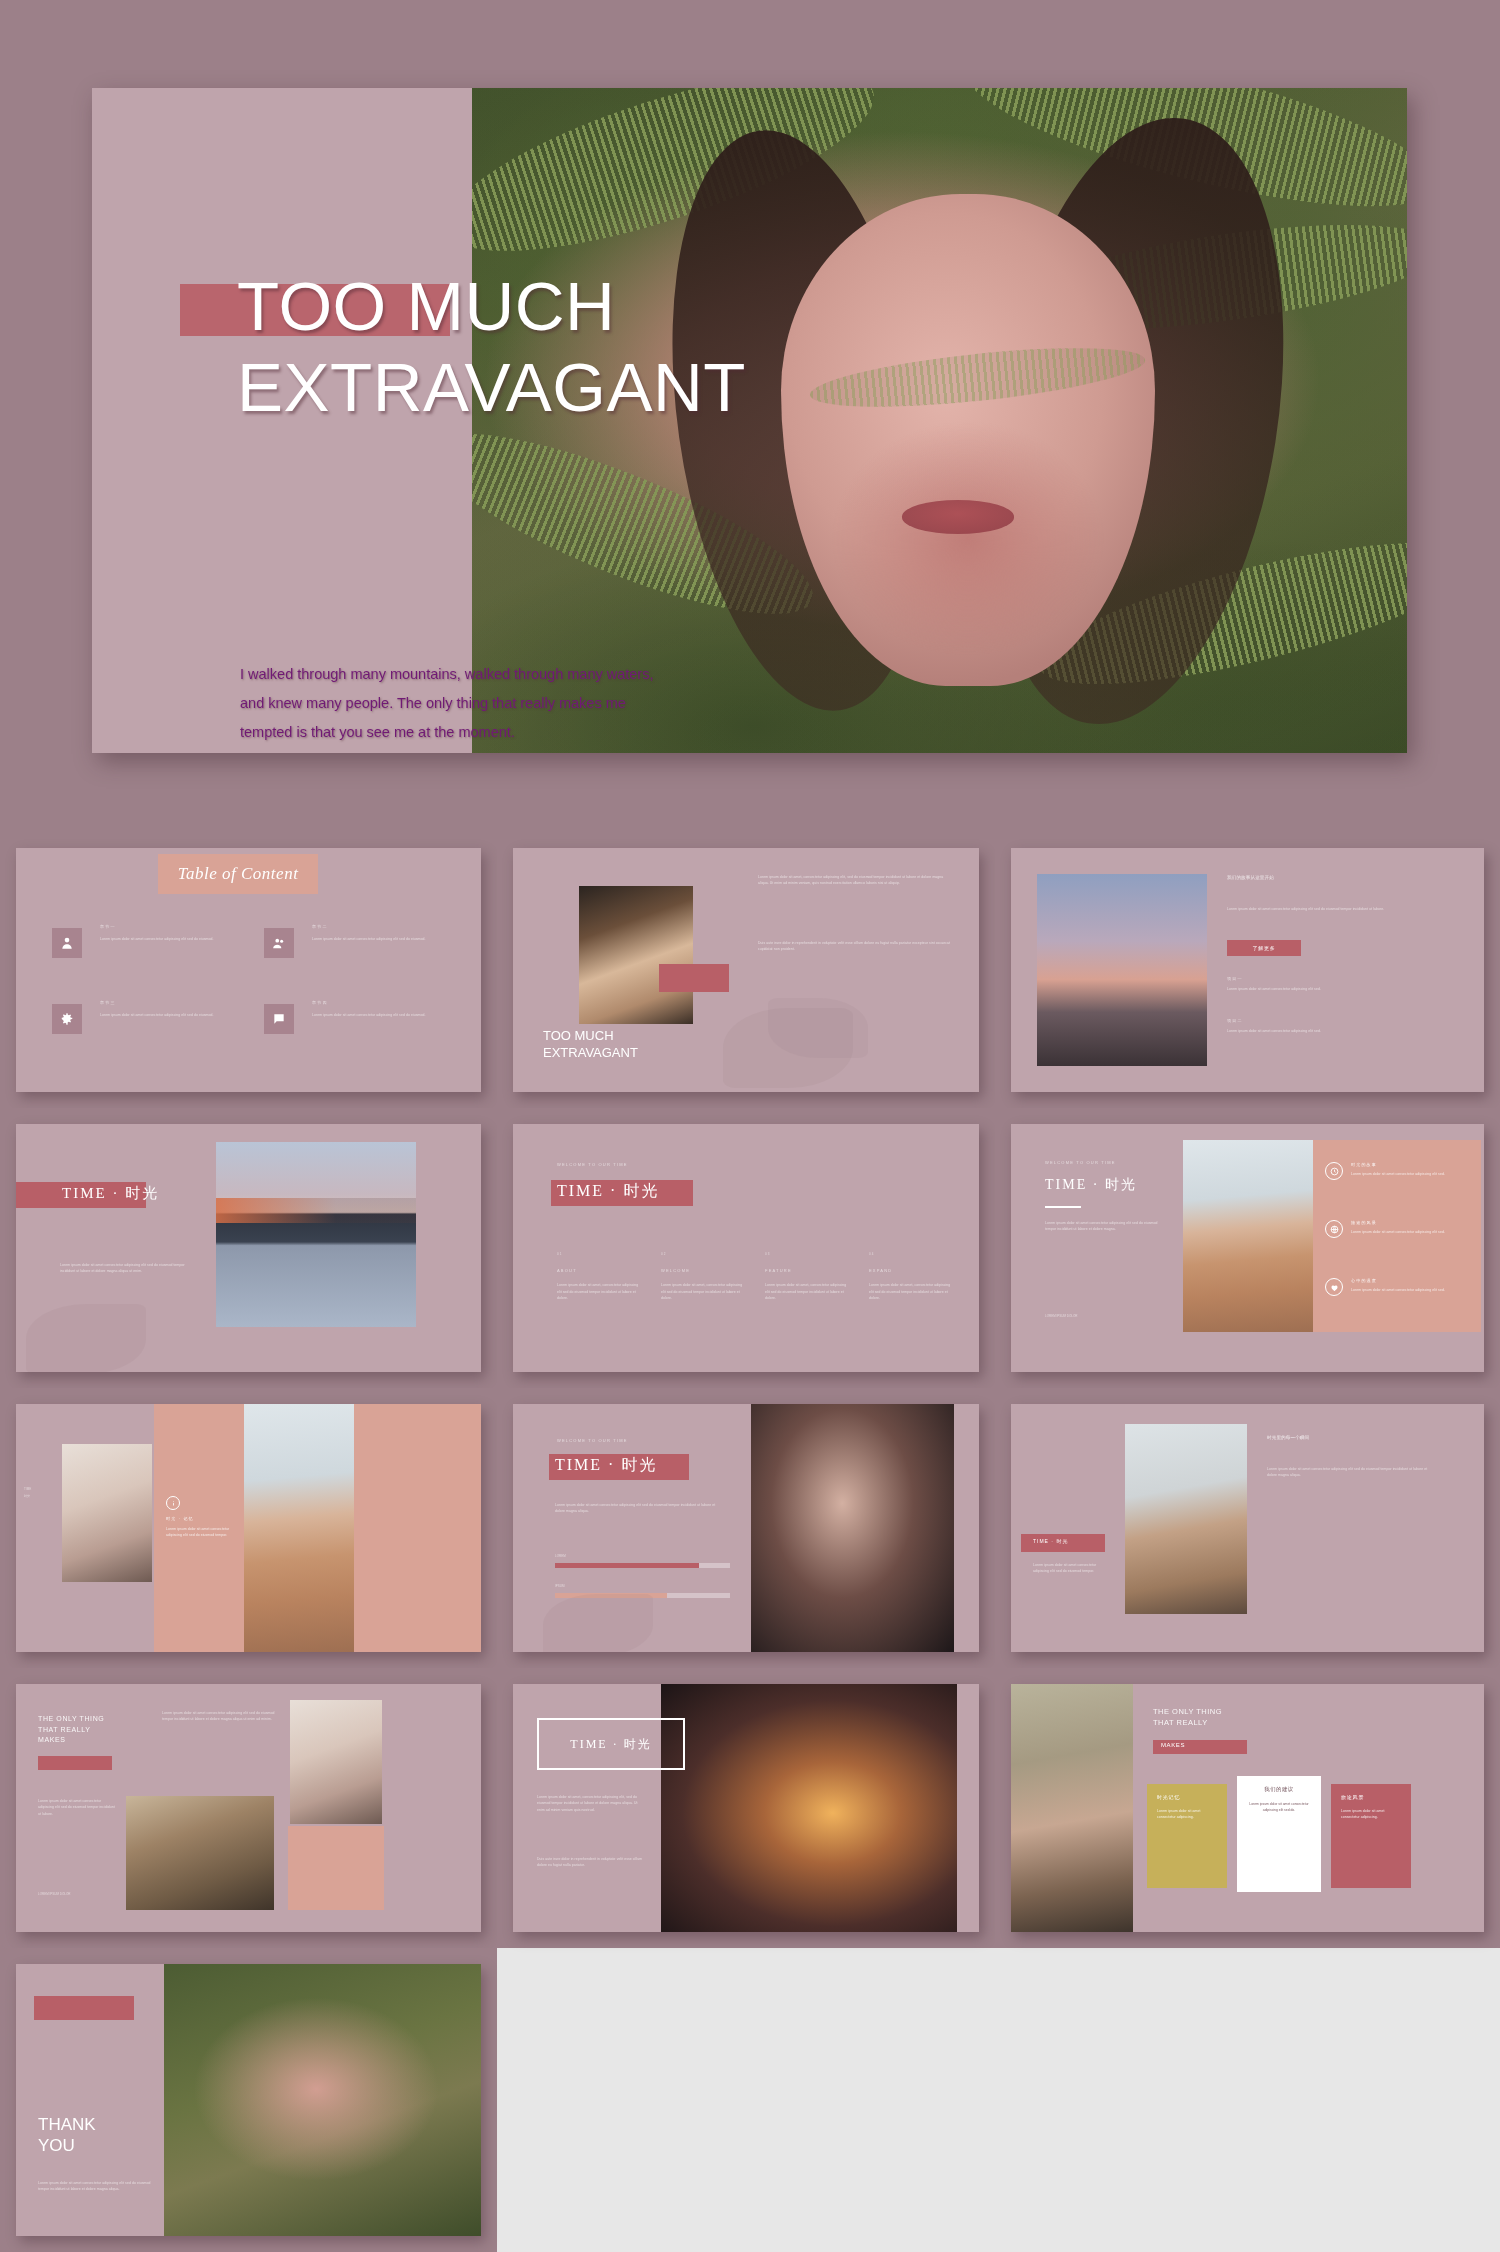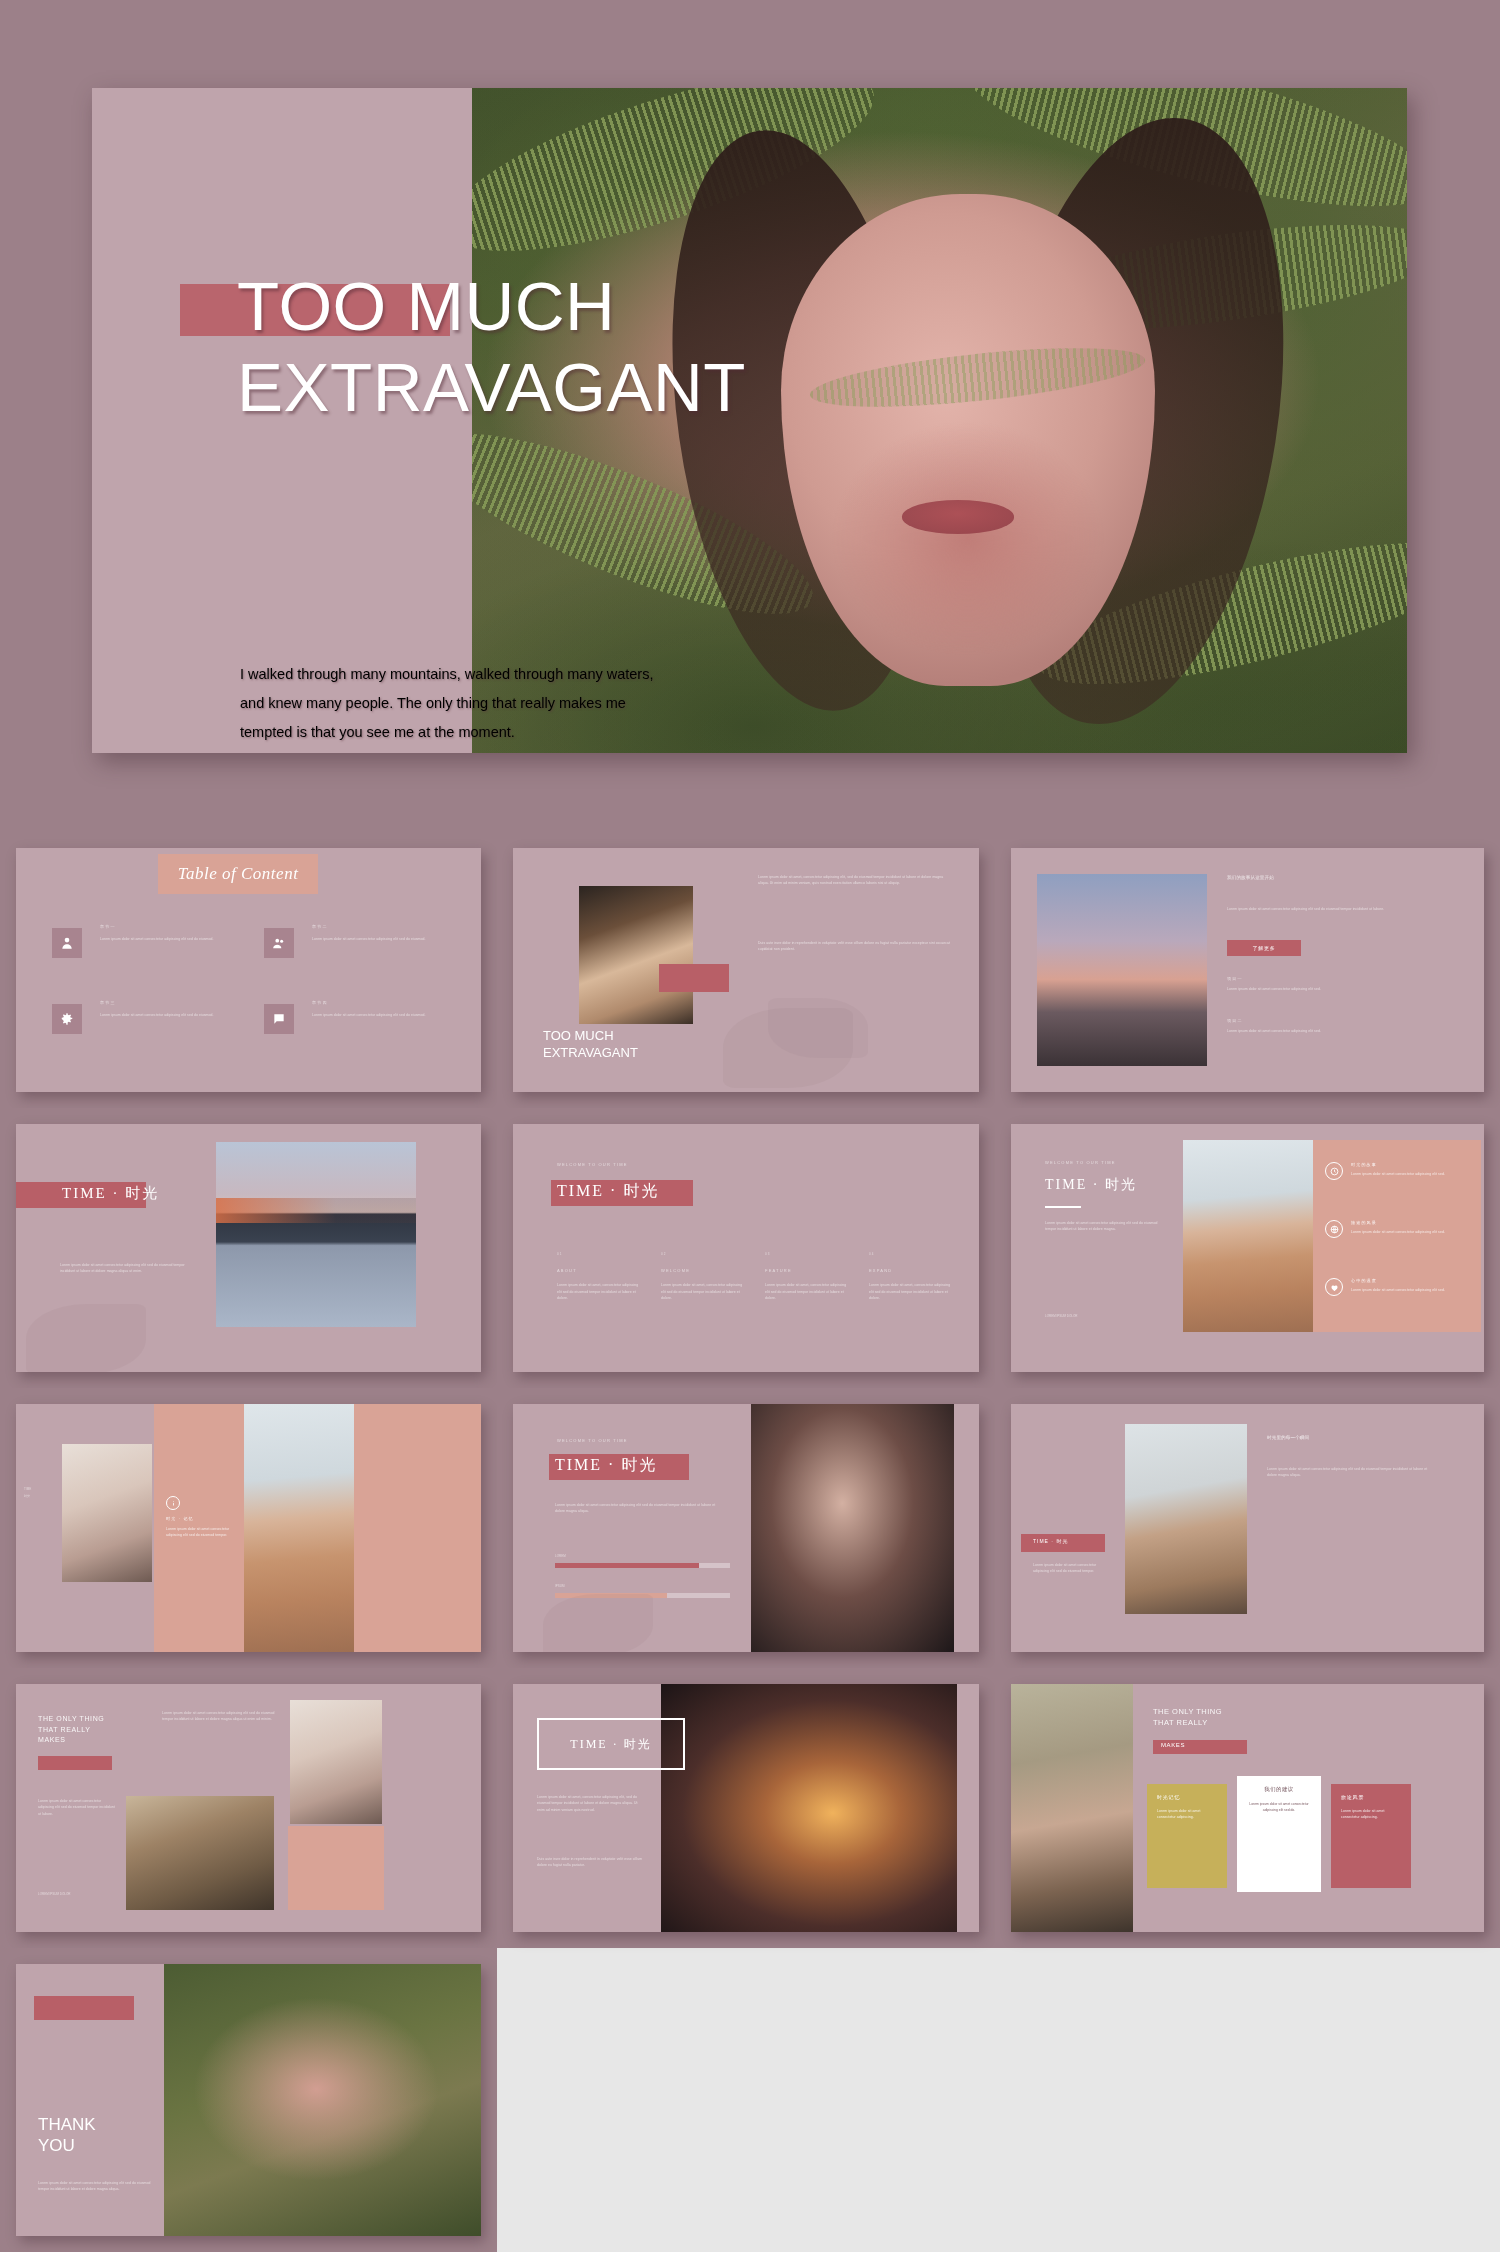--- a/index.html
+++ b/index.html
@@ -42,7 +42,7 @@
   }
   .hero-body {
     position: absolute; left: 148px; top: 572px; width: 430px;
-    color: #000000; font-size: 14.5px; line-height: 2.0;
+    color: #701a75; font-size: 14.5px; line-height: 2.0;
     text-shadow: 1px 1px 2px rgba(90,50,60,.5);
   }
 

